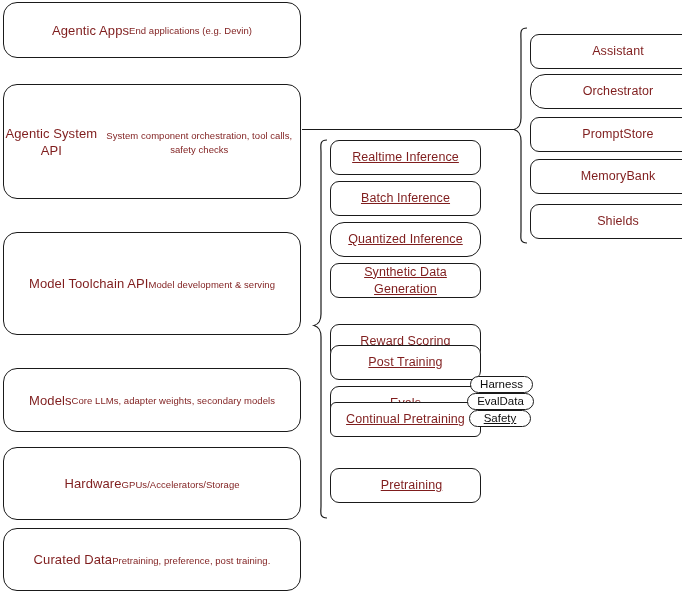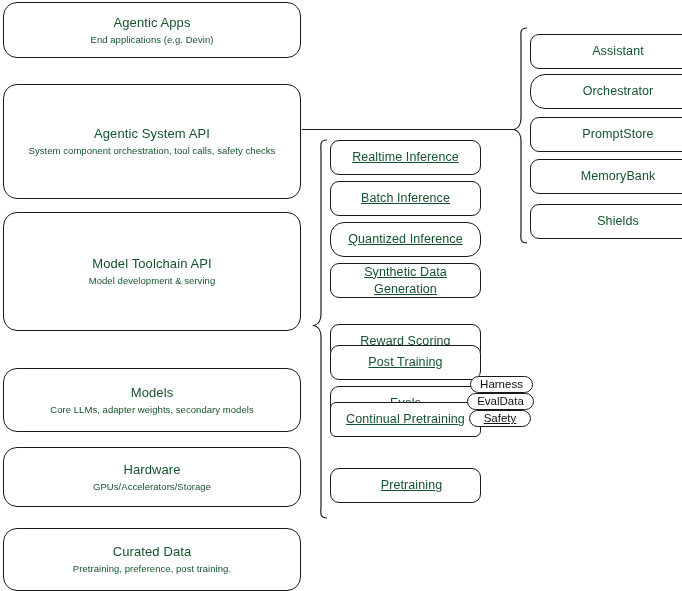--- a/index.html
+++ b/index.html
@@ -26,11 +26,11 @@
     border: 1px solid #1a1a1a;
     background: #ffffff;
     display: flex;
-    flex-direction: column;
+    flex-direction: row;
     align-items: center;
     justify-content: center;
     text-align: center;
-    color: #14532d;
+    color: #7f1d1d;
   }
   .node .title {
     font-size: 13px;

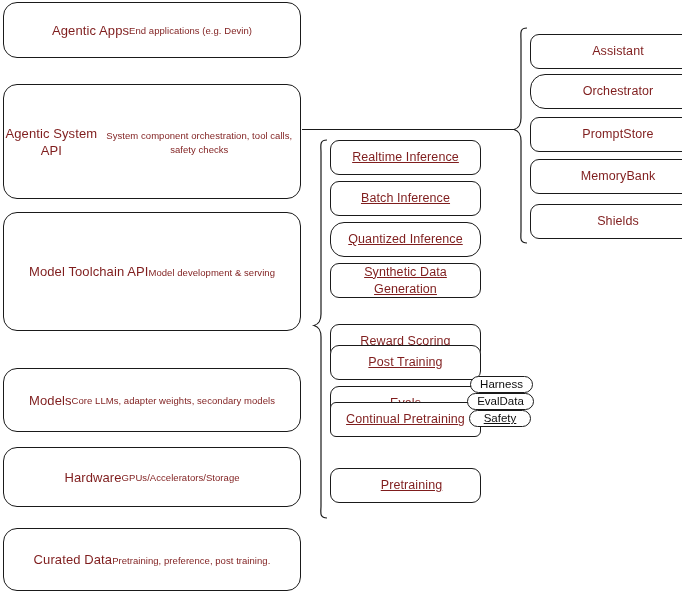--- a/index.html
+++ b/index.html
@@ -130,7 +130,7 @@
     <div class="subtitle">System component orchestration, tool calls, safety checks</div>
   </div>
 
-  <div class="node layer-card" style="top:212px;height:119px;">
+  <div class="node layer-card" style="top:232px;height:103px;">
     <div class="title">Model Toolchain API</div>
     <div class="subtitle">Model development &amp; serving</div>
   </div>

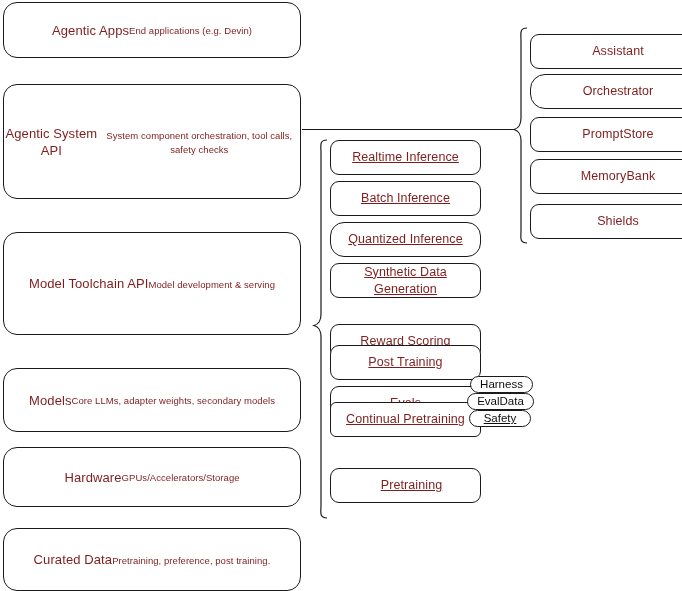--- a/index.html
+++ b/index.html
@@ -140,7 +140,7 @@
     <div class="subtitle">Core LLMs, adapter weights, secondary models</div>
   </div>
 
-  <div class="node layer-card" style="top:447px;height:60px;">
+  <div class="node layer-card" style="top:447px;height:73px;">
     <div class="title">Hardware</div>
     <div class="subtitle">GPUs/Accelerators/Storage</div>
   </div>

